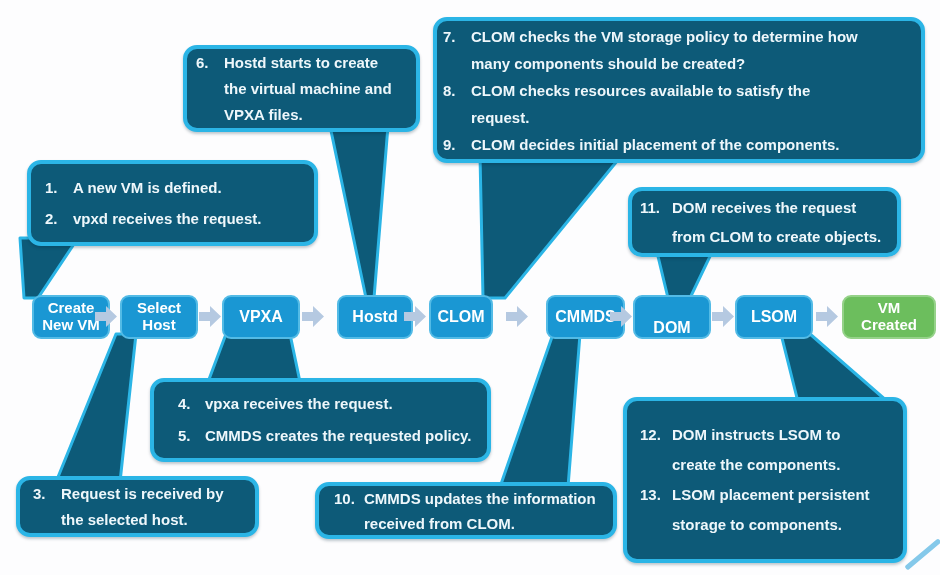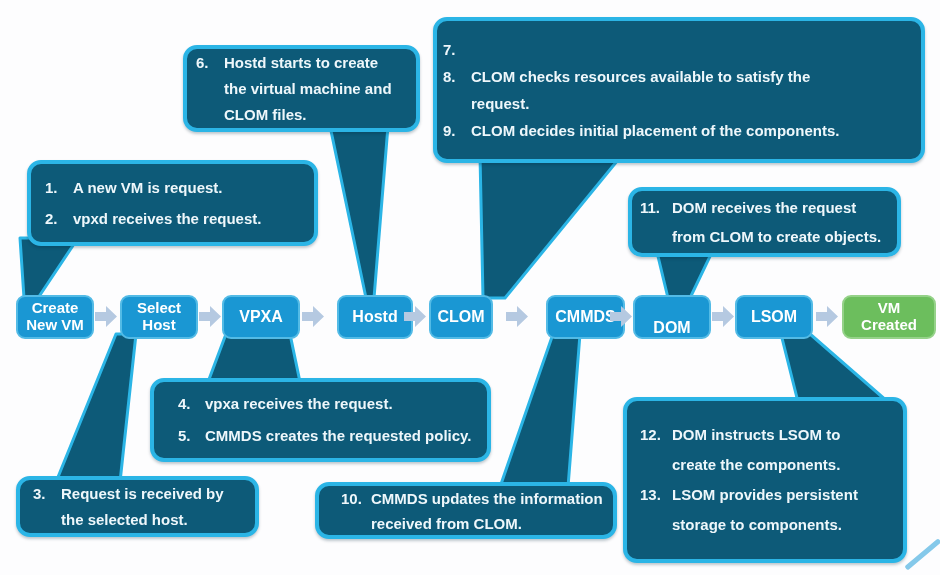--- a/index.html
+++ b/index.html
@@ -143,6 +143,10 @@
   <div class="callout c5">
     <div class="item">
       <span class="num">7.</span>
+      <div class="lines">
+          <div class="line">CLOM checks the VM storage policy to determine how</div>
+          <div class="line">many components should be created?</div>
+        </div>
     </div>
     <div class="item">
       <span class="num">8.</span>

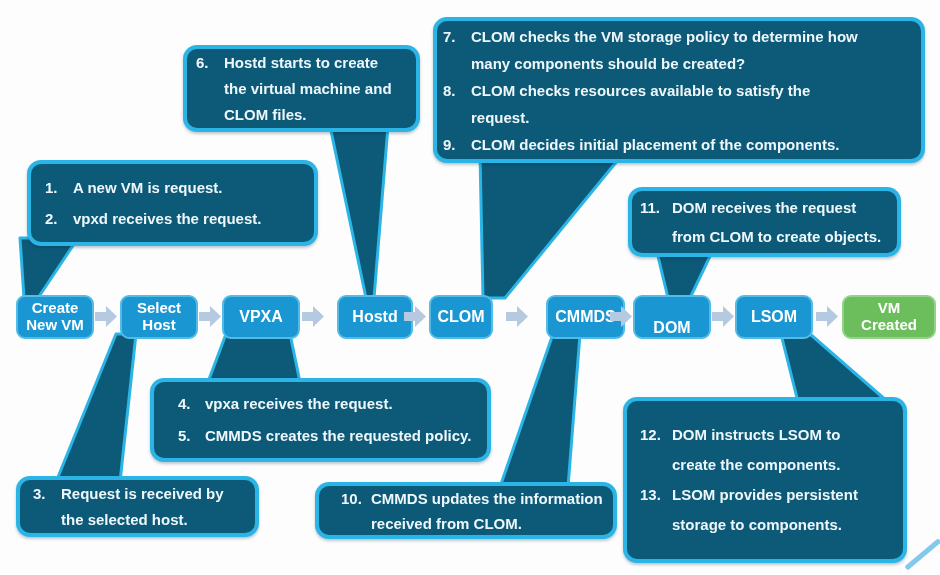--- a/index.html
+++ b/index.html
@@ -135,7 +135,7 @@
       <div class="lines">
           <div class="line">Hostd starts to create</div>
           <div class="line">the virtual machine and</div>
-          <div class="line">CLOM files.</div>
+          <div class="line">VPXA files.</div>
         </div>
     </div>
   </div>

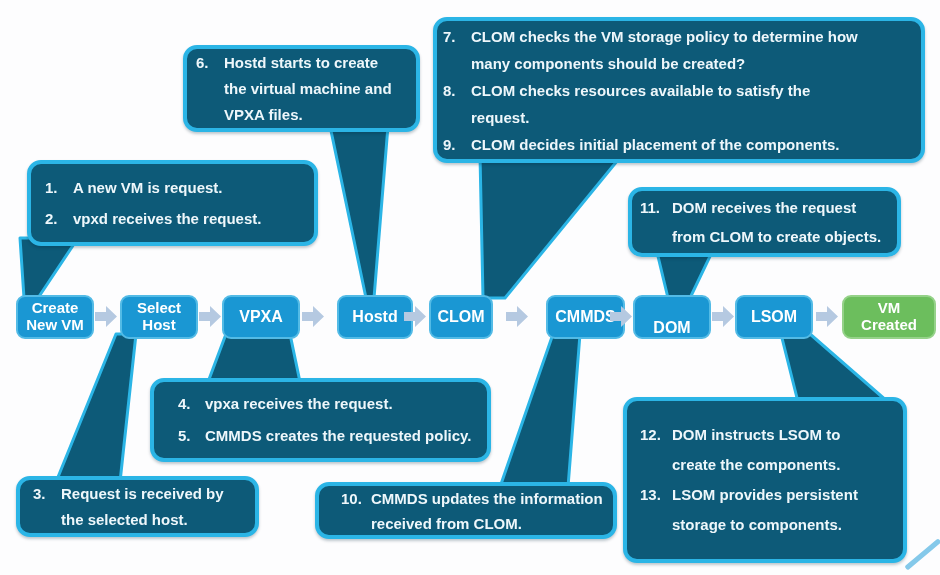--- a/index.html
+++ b/index.html
@@ -93,7 +93,7 @@
     <div class="item">
       <span class="num">1.</span>
       <div class="lines">
-          <div class="line">A new VM is request.</div>
+          <div class="line">A new VM is defined.</div>
         </div>
     </div>
     <div class="item">

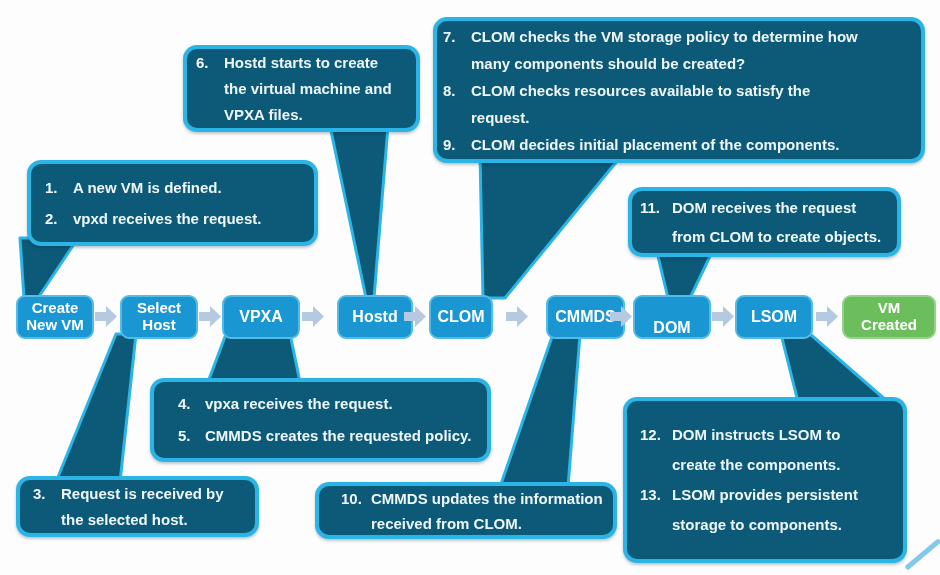--- a/index.html
+++ b/index.html
@@ -47,7 +47,7 @@
   }
   .node.two { font-size:15px; }
   .node.end { background:#6cbe5d; border-color:#95d289; }
-  .n1 { left:16px;  width:78px; }
+  .n1 { left:32px;  width:78px; }
   .n2 { left:120px; width:78px; }
   .n3 { left:222px; width:78px; }
   .n4 { left:327px; width:76px;margin-left:10px; }

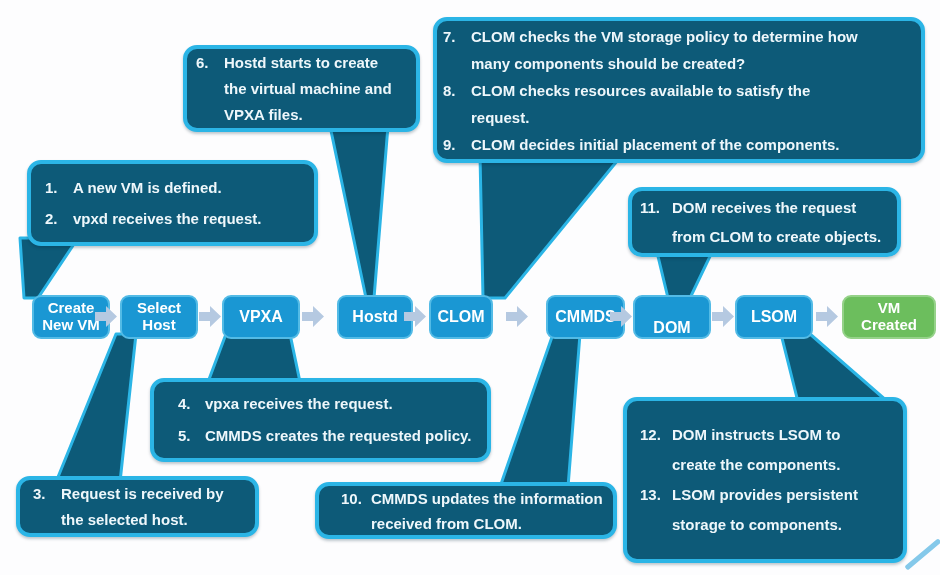--- a/index.html
+++ b/index.html
@@ -30,7 +30,7 @@
   .c3 .num { flex-basis:27px; }
   .c4 { left:183px; top:45px;  width:237px; height:87px;  line-height:26px; padding-left:9px; }
   .c5 { left:433px; top:17px;  width:492px; height:146px; line-height:27px; padding-left:6px; }
-  .c6 { left:315px; top:482px; width:302px; height:57px;  line-height:25px; padding-left:22px; }
+  .c6 { left:315px; top:482px; width:302px; height:57px;  line-height:25px; padding-left:15px; }
   .c6 .num { flex-basis:30px; }
   .c7 { left:628px; top:187px; width:273px; height:70px;  line-height:29px; padding-left:8px; }
   .c7 .num { flex-basis:32px; }

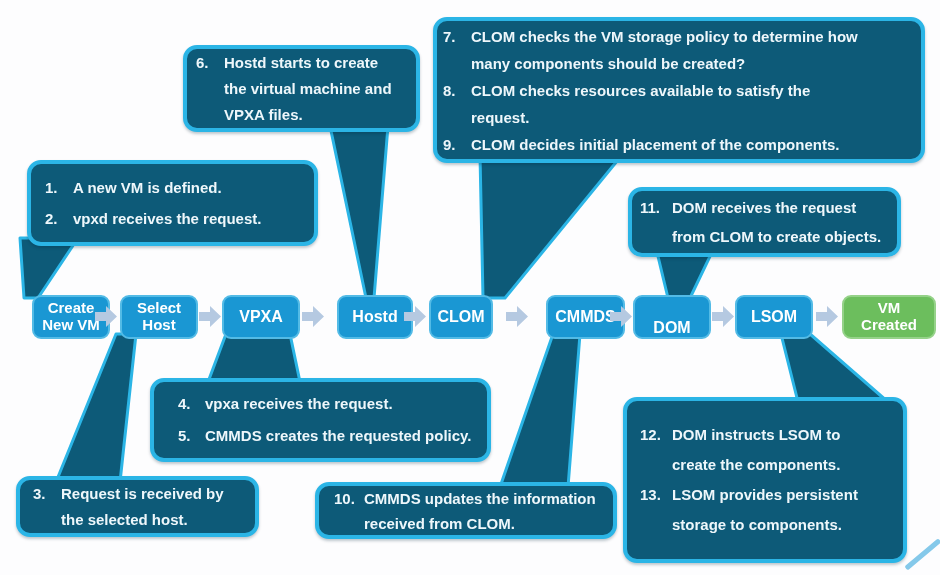--- a/index.html
+++ b/index.html
@@ -194,7 +194,7 @@
     <div class="item">
       <span class="num">13.</span>
       <div class="lines">
-          <div class="line">LSOM provides persistent</div>
+          <div class="line">LSOM placement persistent</div>
           <div class="line">storage to components.</div>
         </div>
     </div>

